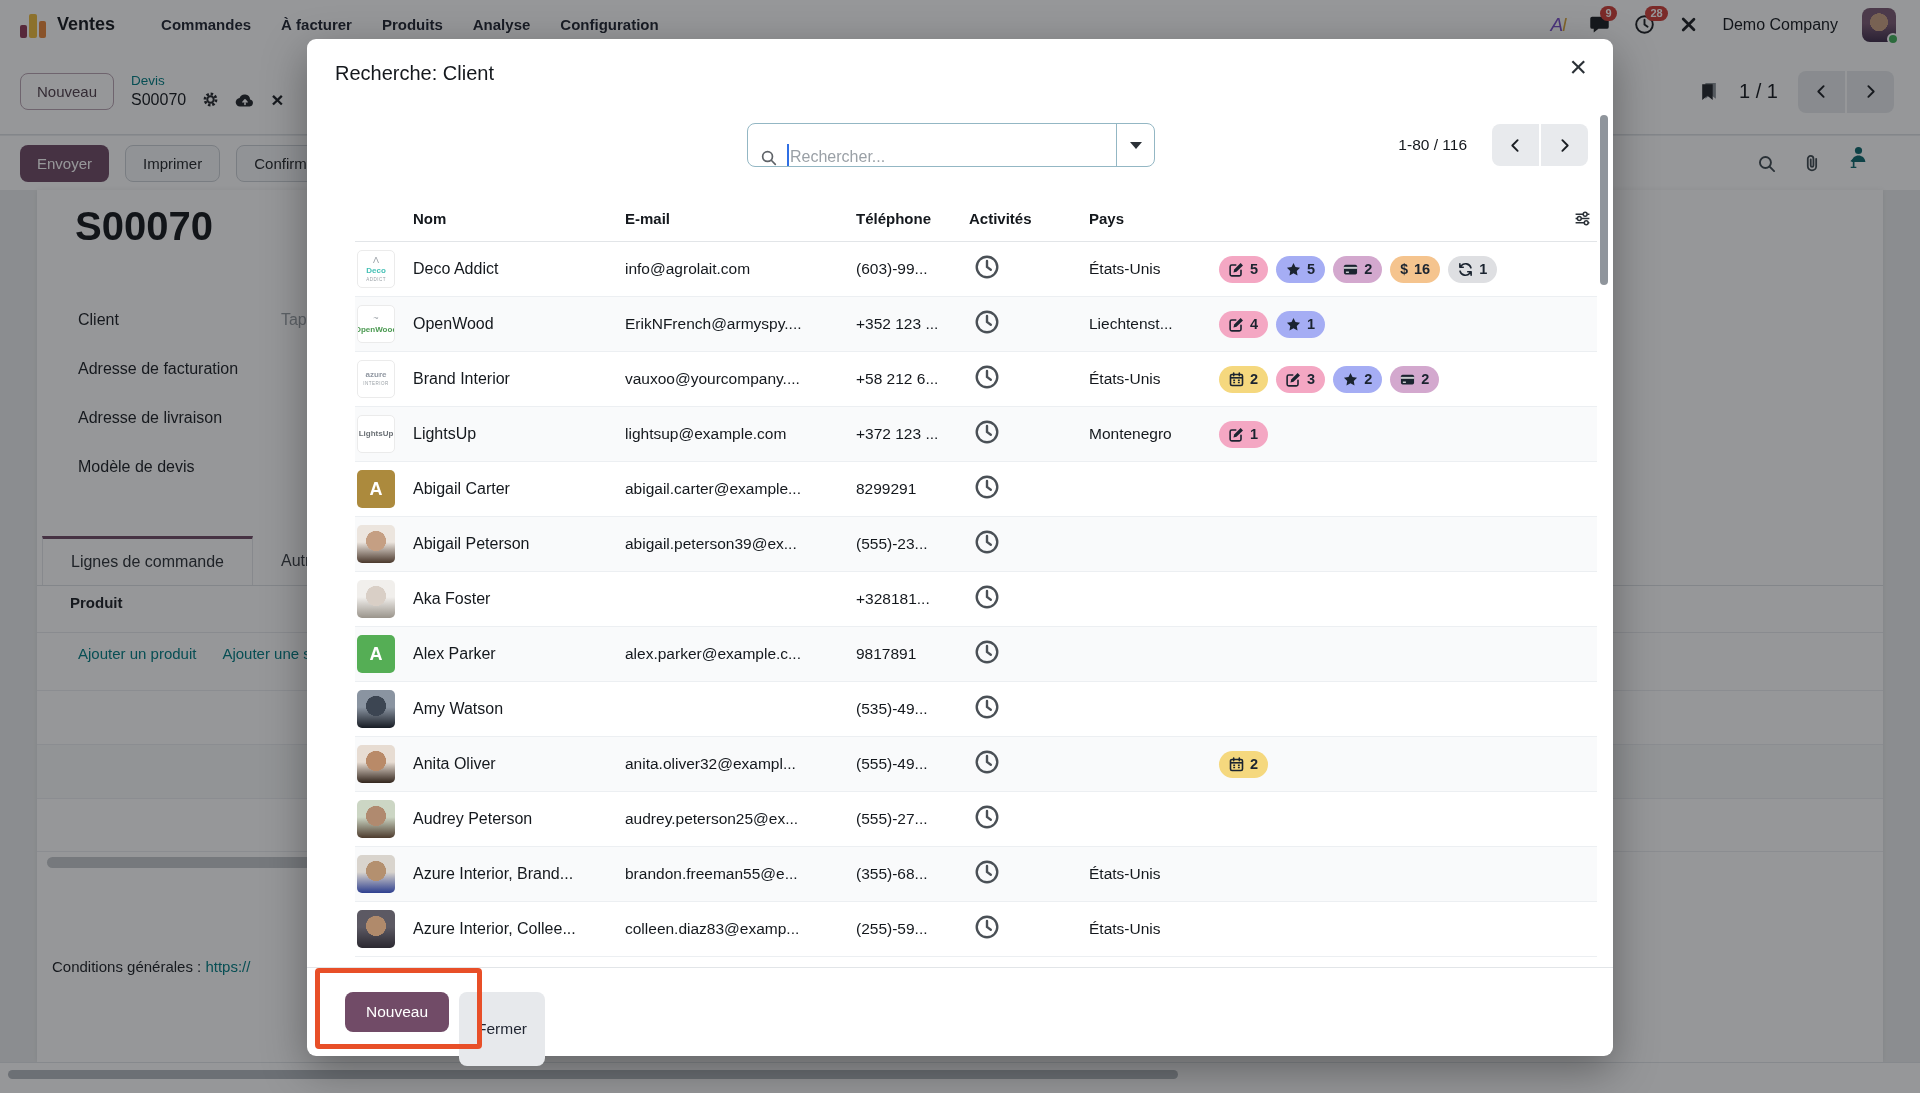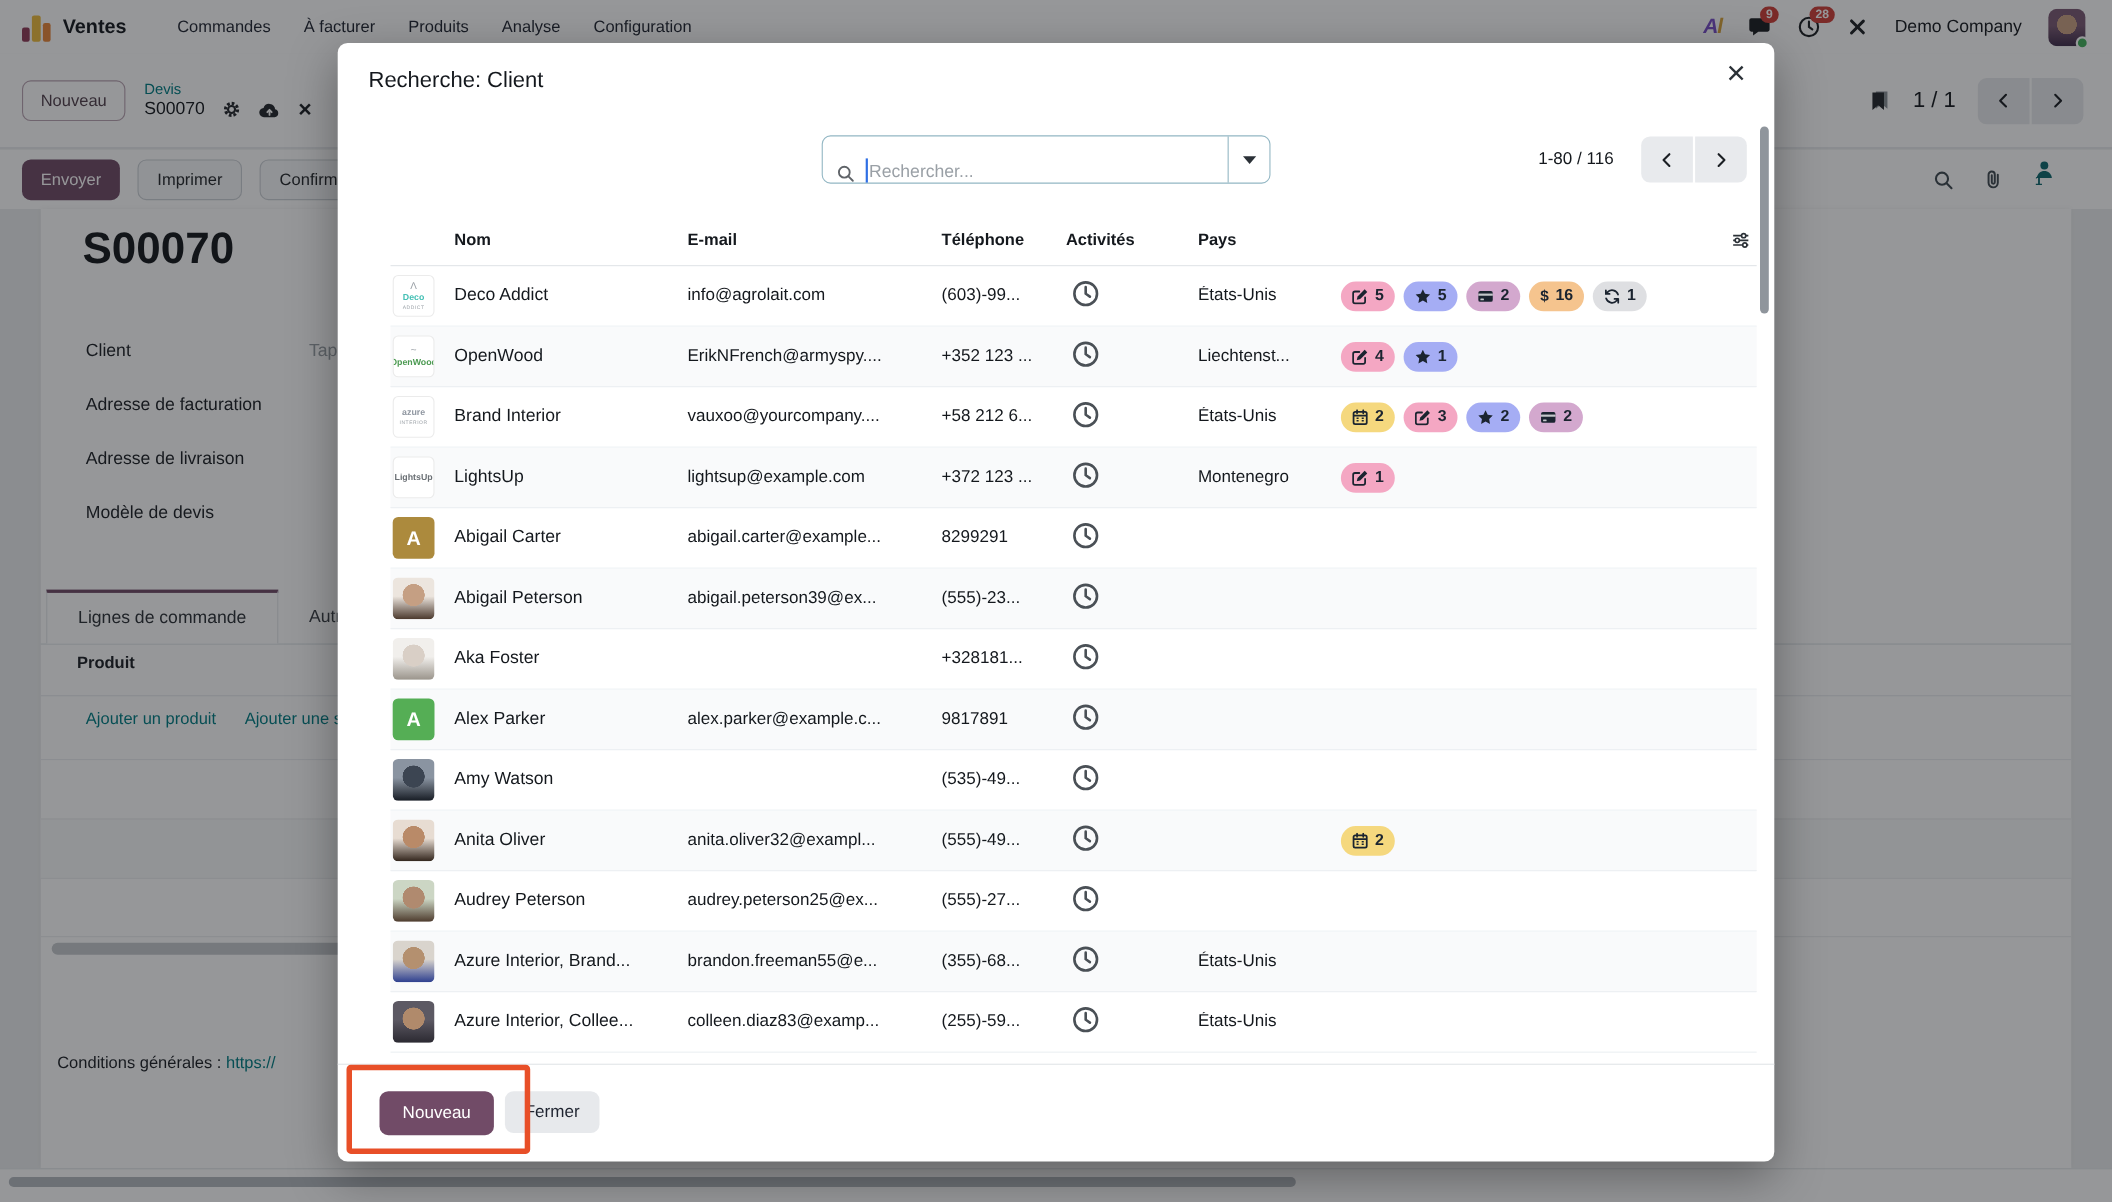--- a/index.html
+++ b/index.html
@@ -15,7 +15,7 @@
   .logo .b2{width:8px;height:24px;background:#eebb3d;}
   .logo .b3{width:7px;height:17px;background:#e8873a;}
   .brand{font-size:18px;font-weight:700;color:#14181d;margin-left:11px;}
-  .menu{display:flex;gap:30px;margin-left:46px;font-size:15px;color:#1f2430;font-weight:400;}
+  .menu{display:flex;gap:30px;margin-left:46px;font-size:15px;color:#1f2430;font-weight:700;}
   .menu span{cursor:pointer;}
   .nav-right{margin-left:auto;display:flex;align-items:center;gap:24px;}
   .nav-ico{position:relative;display:inline-flex;align-items:center;}

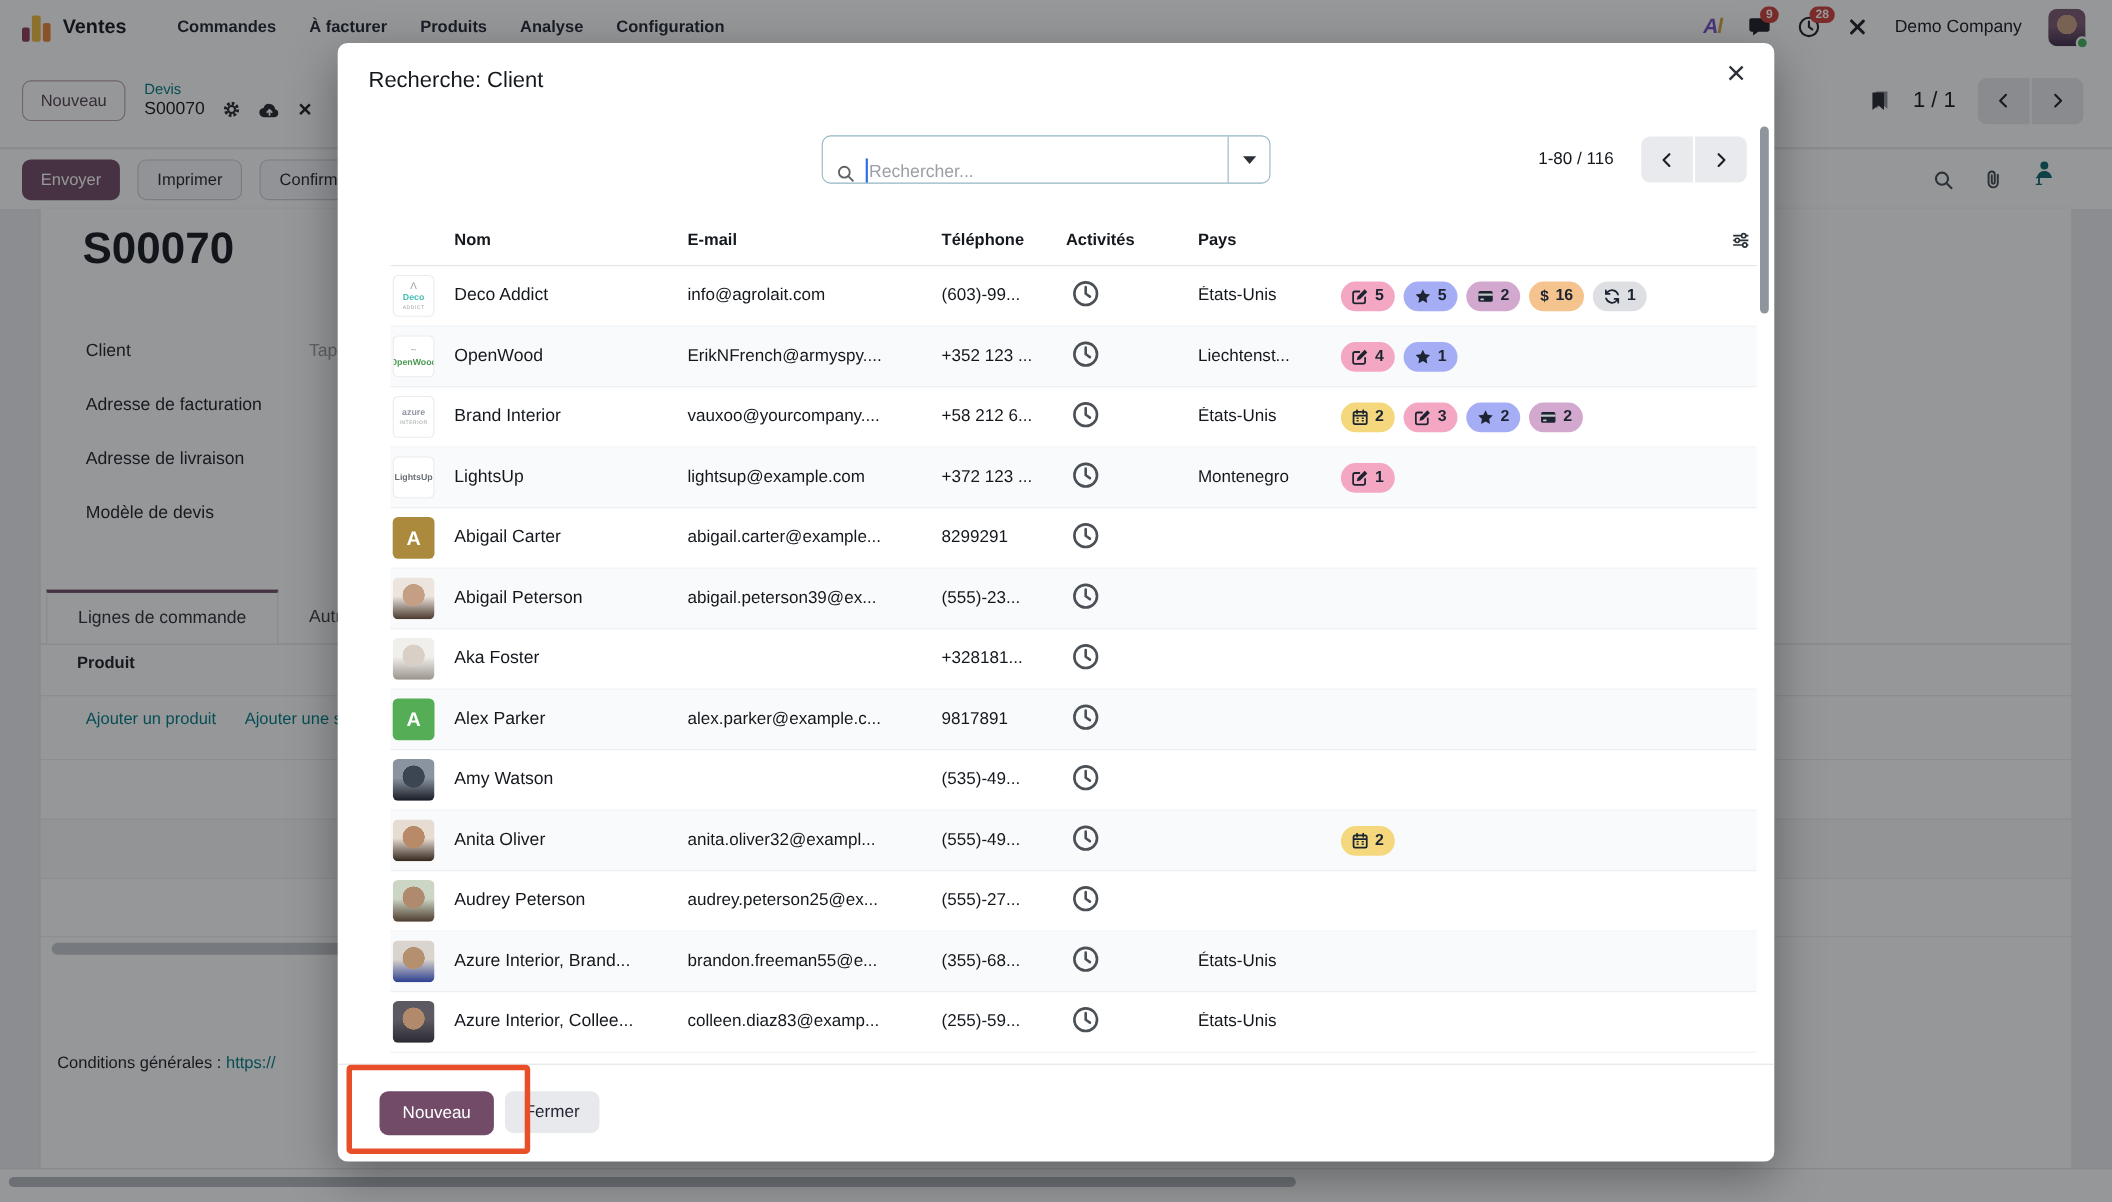--- a/index.html
+++ b/index.html
@@ -20,7 +20,7 @@
   .nav-right{margin-left:auto;display:flex;align-items:center;gap:24px;}
   .nav-ico{position:relative;display:inline-flex;align-items:center;}
   .cnt{position:absolute;top:-8px;left:11px;background:#cf3f38;color:#fff;border-radius:10px;font-size:11px;line-height:15px;padding:0 5px;font-weight:700;}
-  .ai-ico{font-size:19px;font-weight:700;font-style:italic;letter-spacing:-1px;}
+  .ai-ico{font-size:19px;font-weight:400;font-style:italic;letter-spacing:-1px;}
   .ai-ico .a{color:#7a4fc9;} .ai-ico .i{color:#d9a43a;}
   .company{font-size:16px;color:#14181d;}
   .nav-avatar{position:relative;width:34px;height:34px;border-radius:8px;

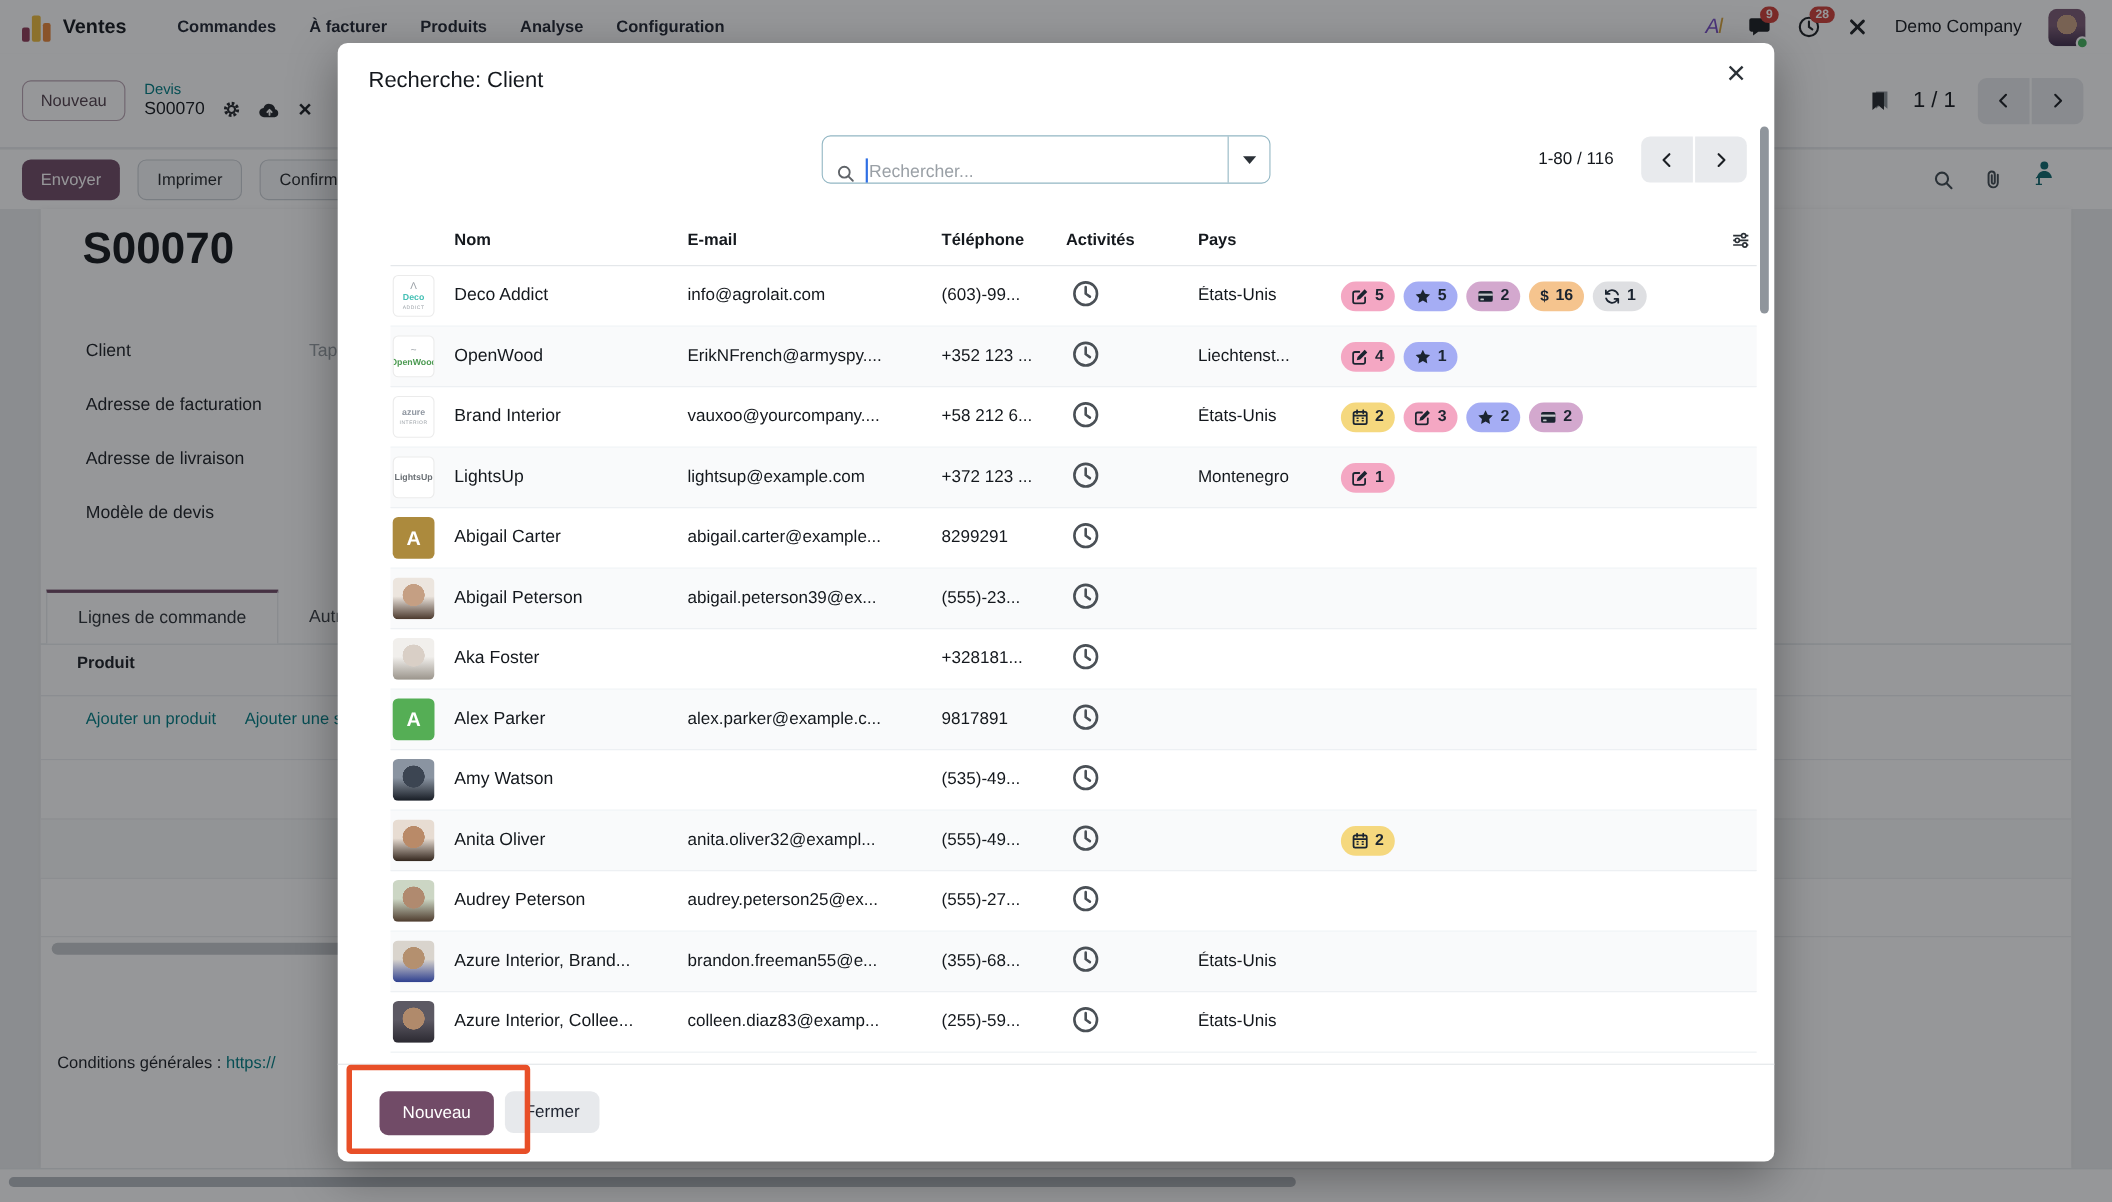--- a/index.html
+++ b/index.html
@@ -109,7 +109,7 @@
 
   .m-footer{position:absolute;left:0;right:0;bottom:0;height:89px;border-top:1px solid #e2e5e8;}
   .m-new{position:absolute;left:38px;top:24px;background:#714B67;color:#fff;padding:11px 21px;font-size:15.5px;border-radius:8px;}
-  .m-closebtn{position:absolute;left:152px;top:24px;background:#e7e9ec;color:#1f2430;padding:10px 18px;font-size:15.5px;border-radius:8px;}
+  .m-closebtn{position:absolute;left:152px;top:24px;background:#e7e9ec;color:#1f2430;padding:28px 18px;font-size:15.5px;border-radius:8px;}
 
   .annotation{position:absolute;left:315px;top:968px;width:167px;height:81px;border:5px solid #E84F28;border-radius:4px;z-index:30;pointer-events:none;}
 </style>

